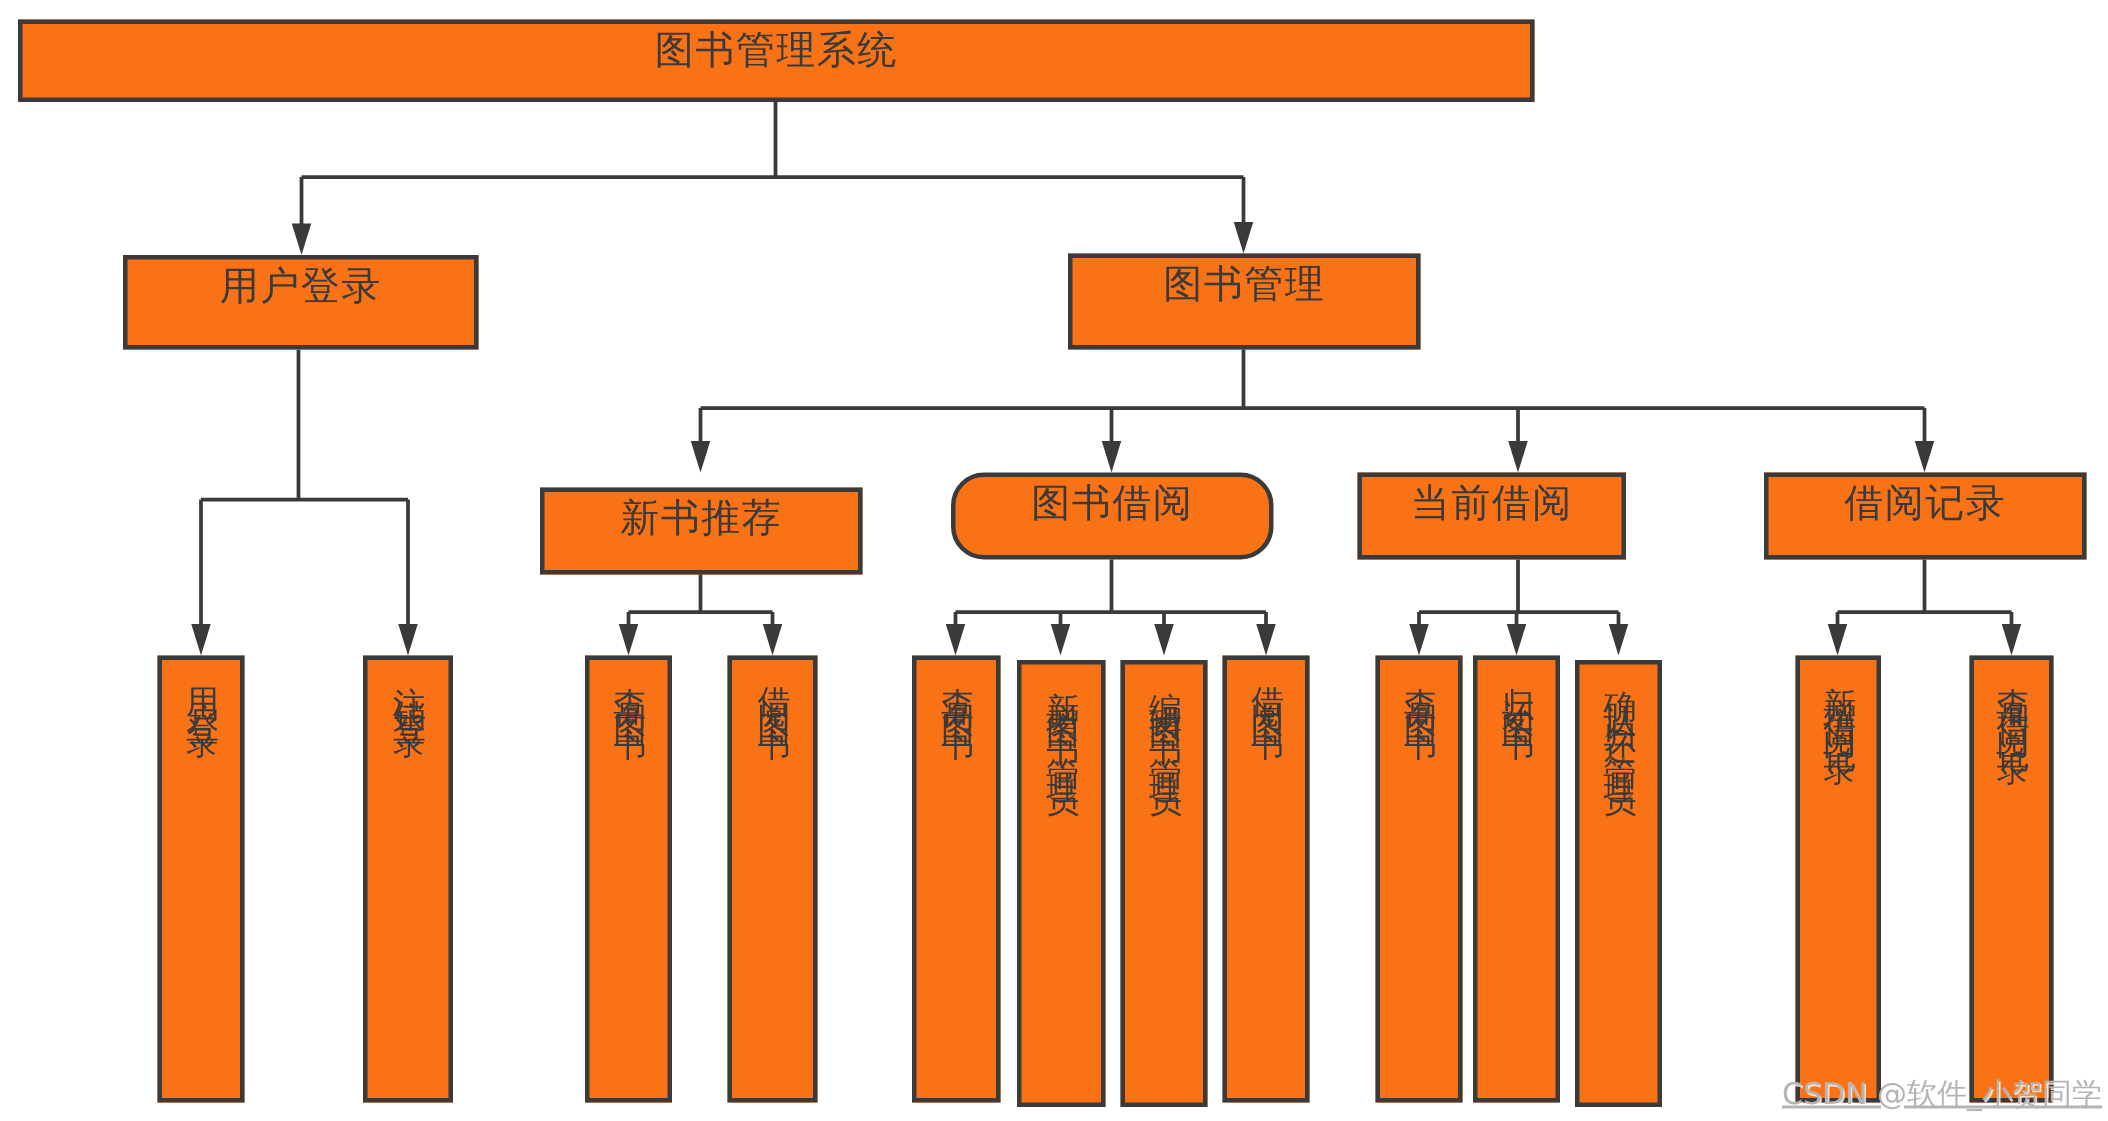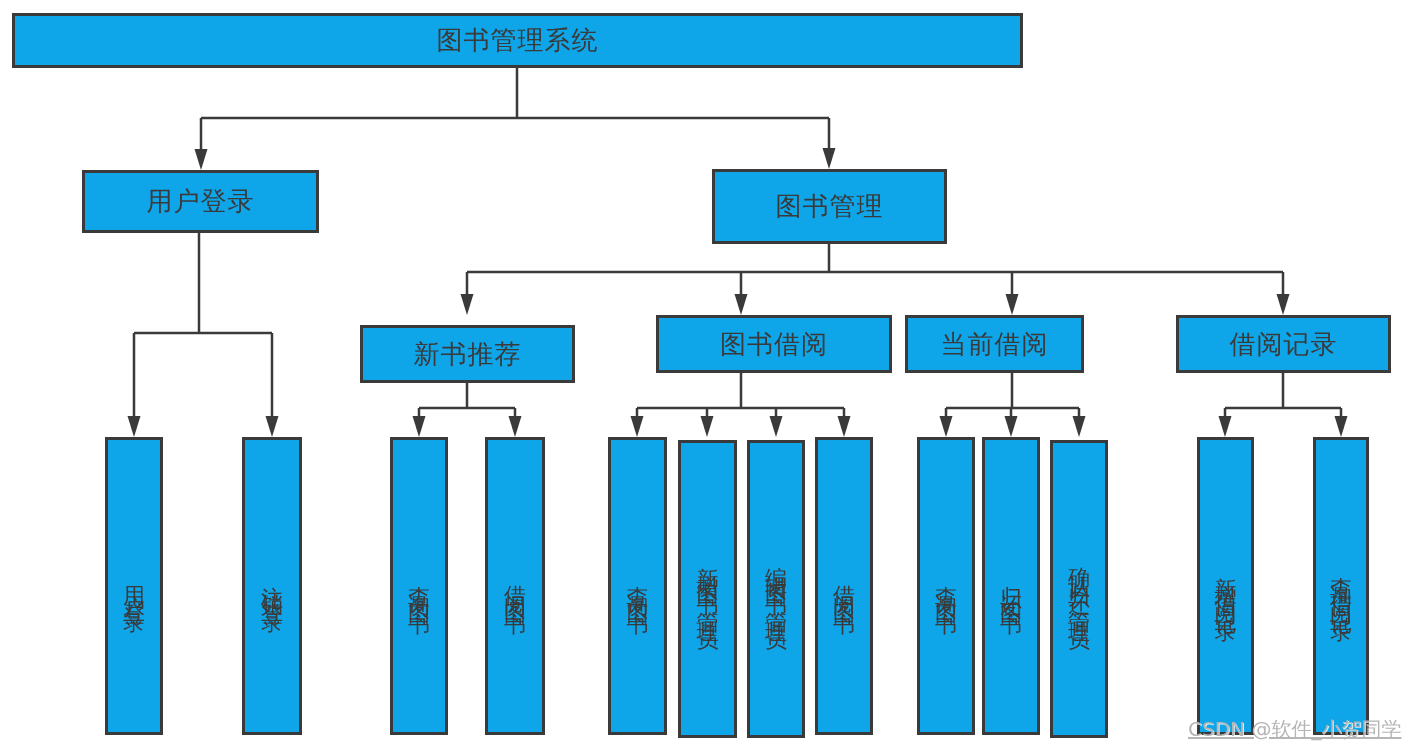--- a/index.html
+++ b/index.html
@@ -20,9 +20,9 @@
     position: absolute;
     box-sizing: border-box;
     border: 3px solid #3a3a3a;
-    background: #0ea5e9;
+    background: #f97316;
     display: flex;
-    align-items: center;
+    align-items: flex-start;
     justify-content: center;
     color: #3a3a3a;
   }

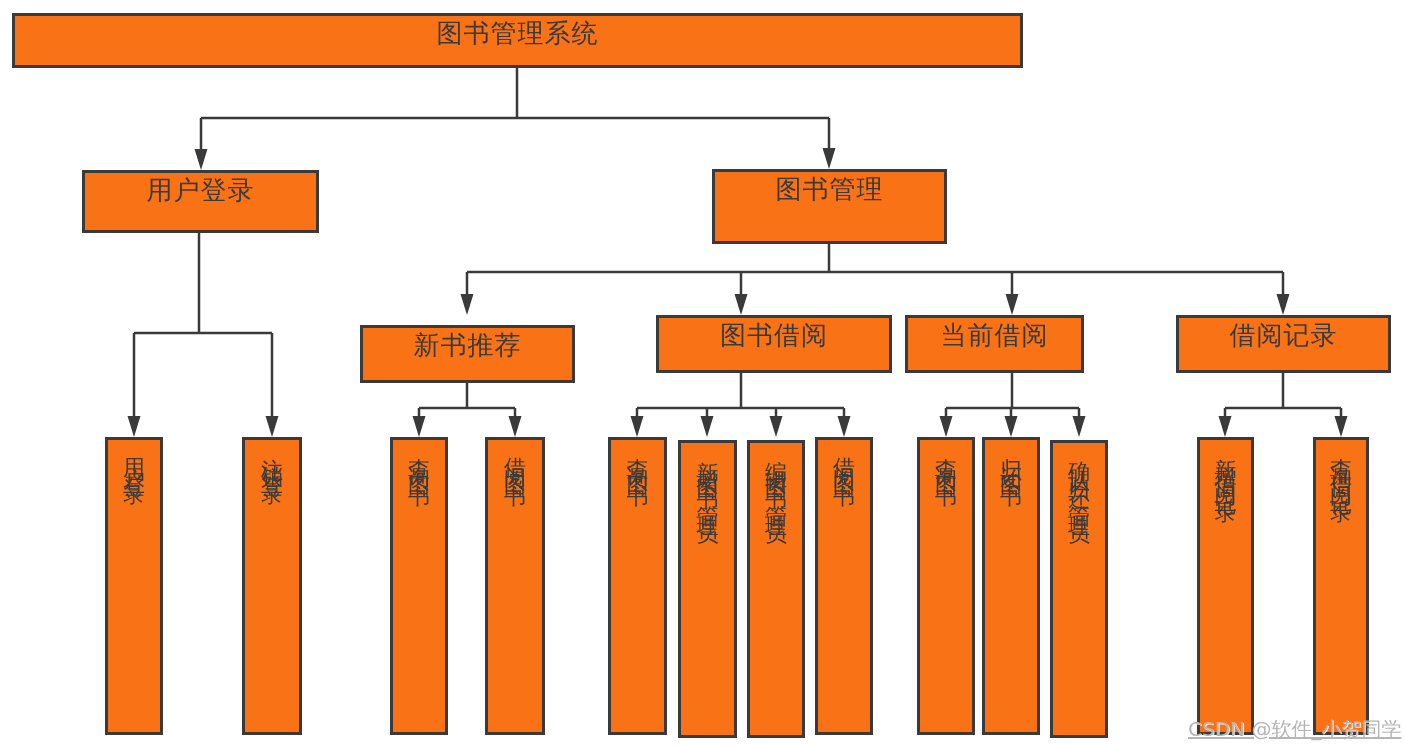--- a/index.html
+++ b/index.html
@@ -98,7 +98,7 @@
   <div class="node" style="left:82px; top:170px; width:237px; height:63px;">
     <span class="h-label">用户登录</span>
   </div>
-  <div class="node" style="left:712px; top:169px; width:235px; height:75px;">
+  <div class="node" style="left:712px; top:169px; width:235px; height:64px;">
     <span class="h-label">图书管理</span>
   </div>
 

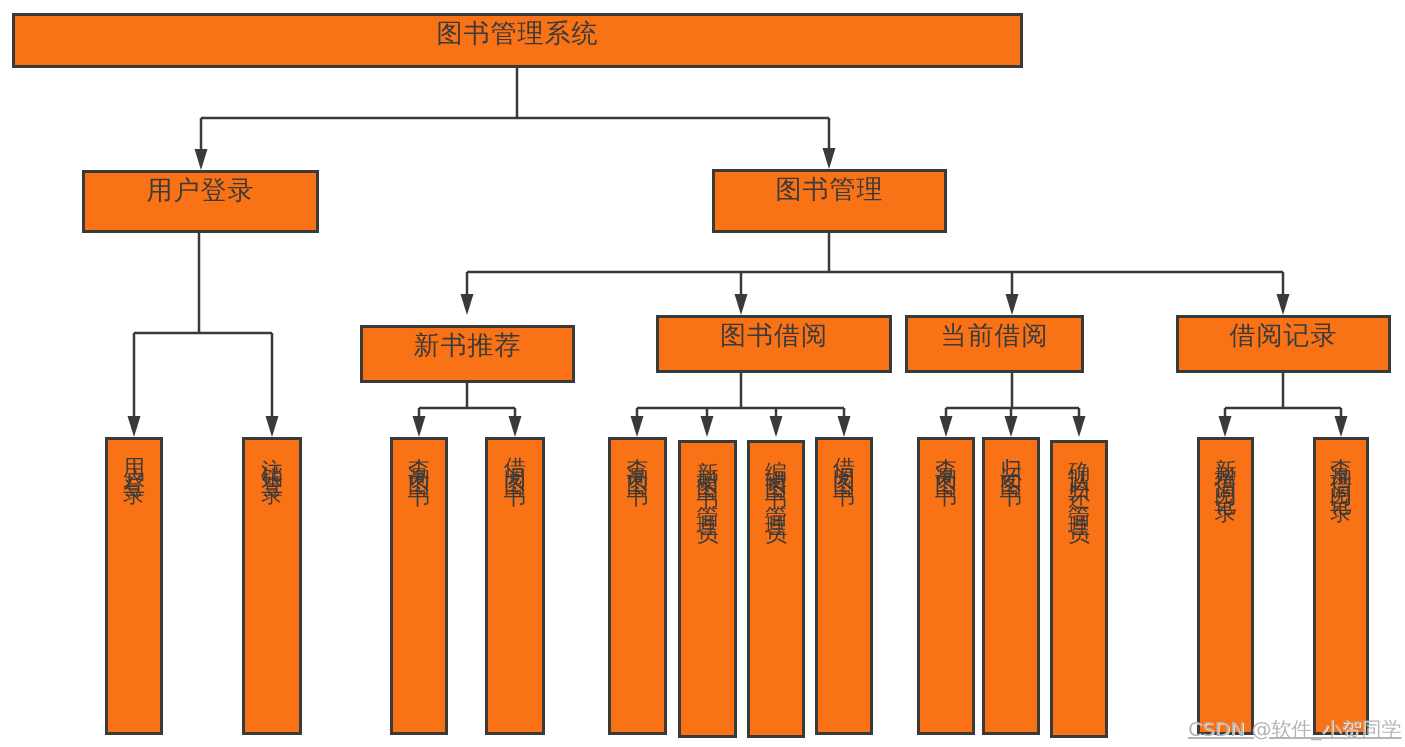--- a/index.html
+++ b/index.html
@@ -105,7 +105,7 @@
   <div class="node" style="left:360px; top:325px; width:215px; height:58px;">
     <span class="h-label">新书推荐</span>
   </div>
-  <div class="node" style="left:656px; top:315px; width:236px; height:58px;">
+  <div class="node" style="left:634px; top:315px; width:215px; height:58px;border-radius:22px;">
     <span class="h-label">图书借阅</span>
   </div>
   <div class="node" style="left:905px; top:315px; width:179px; height:58px;">

